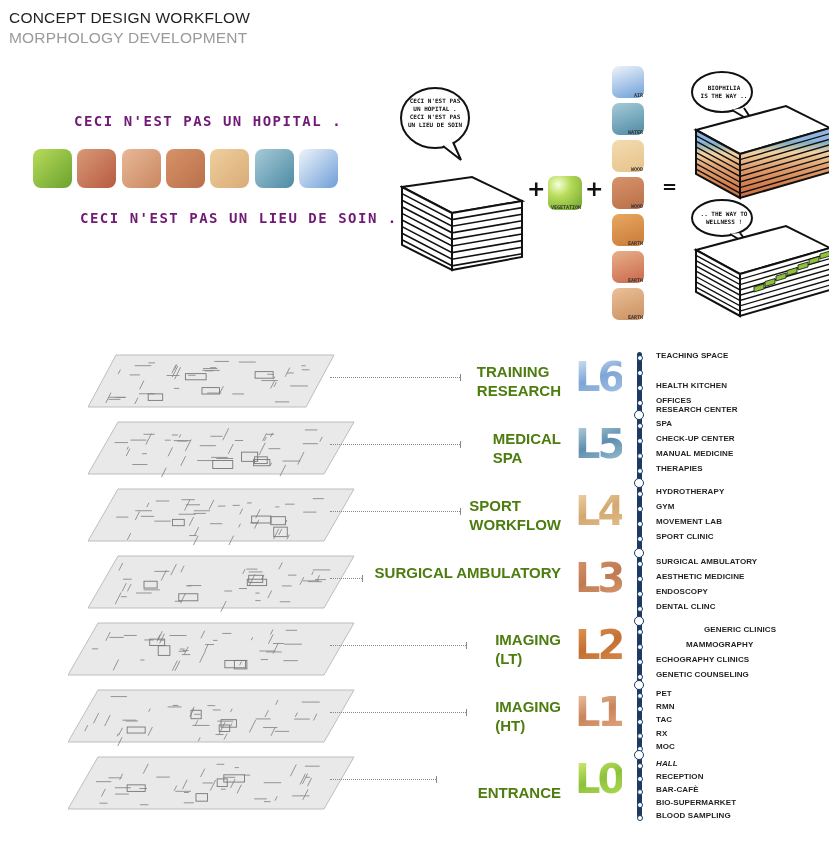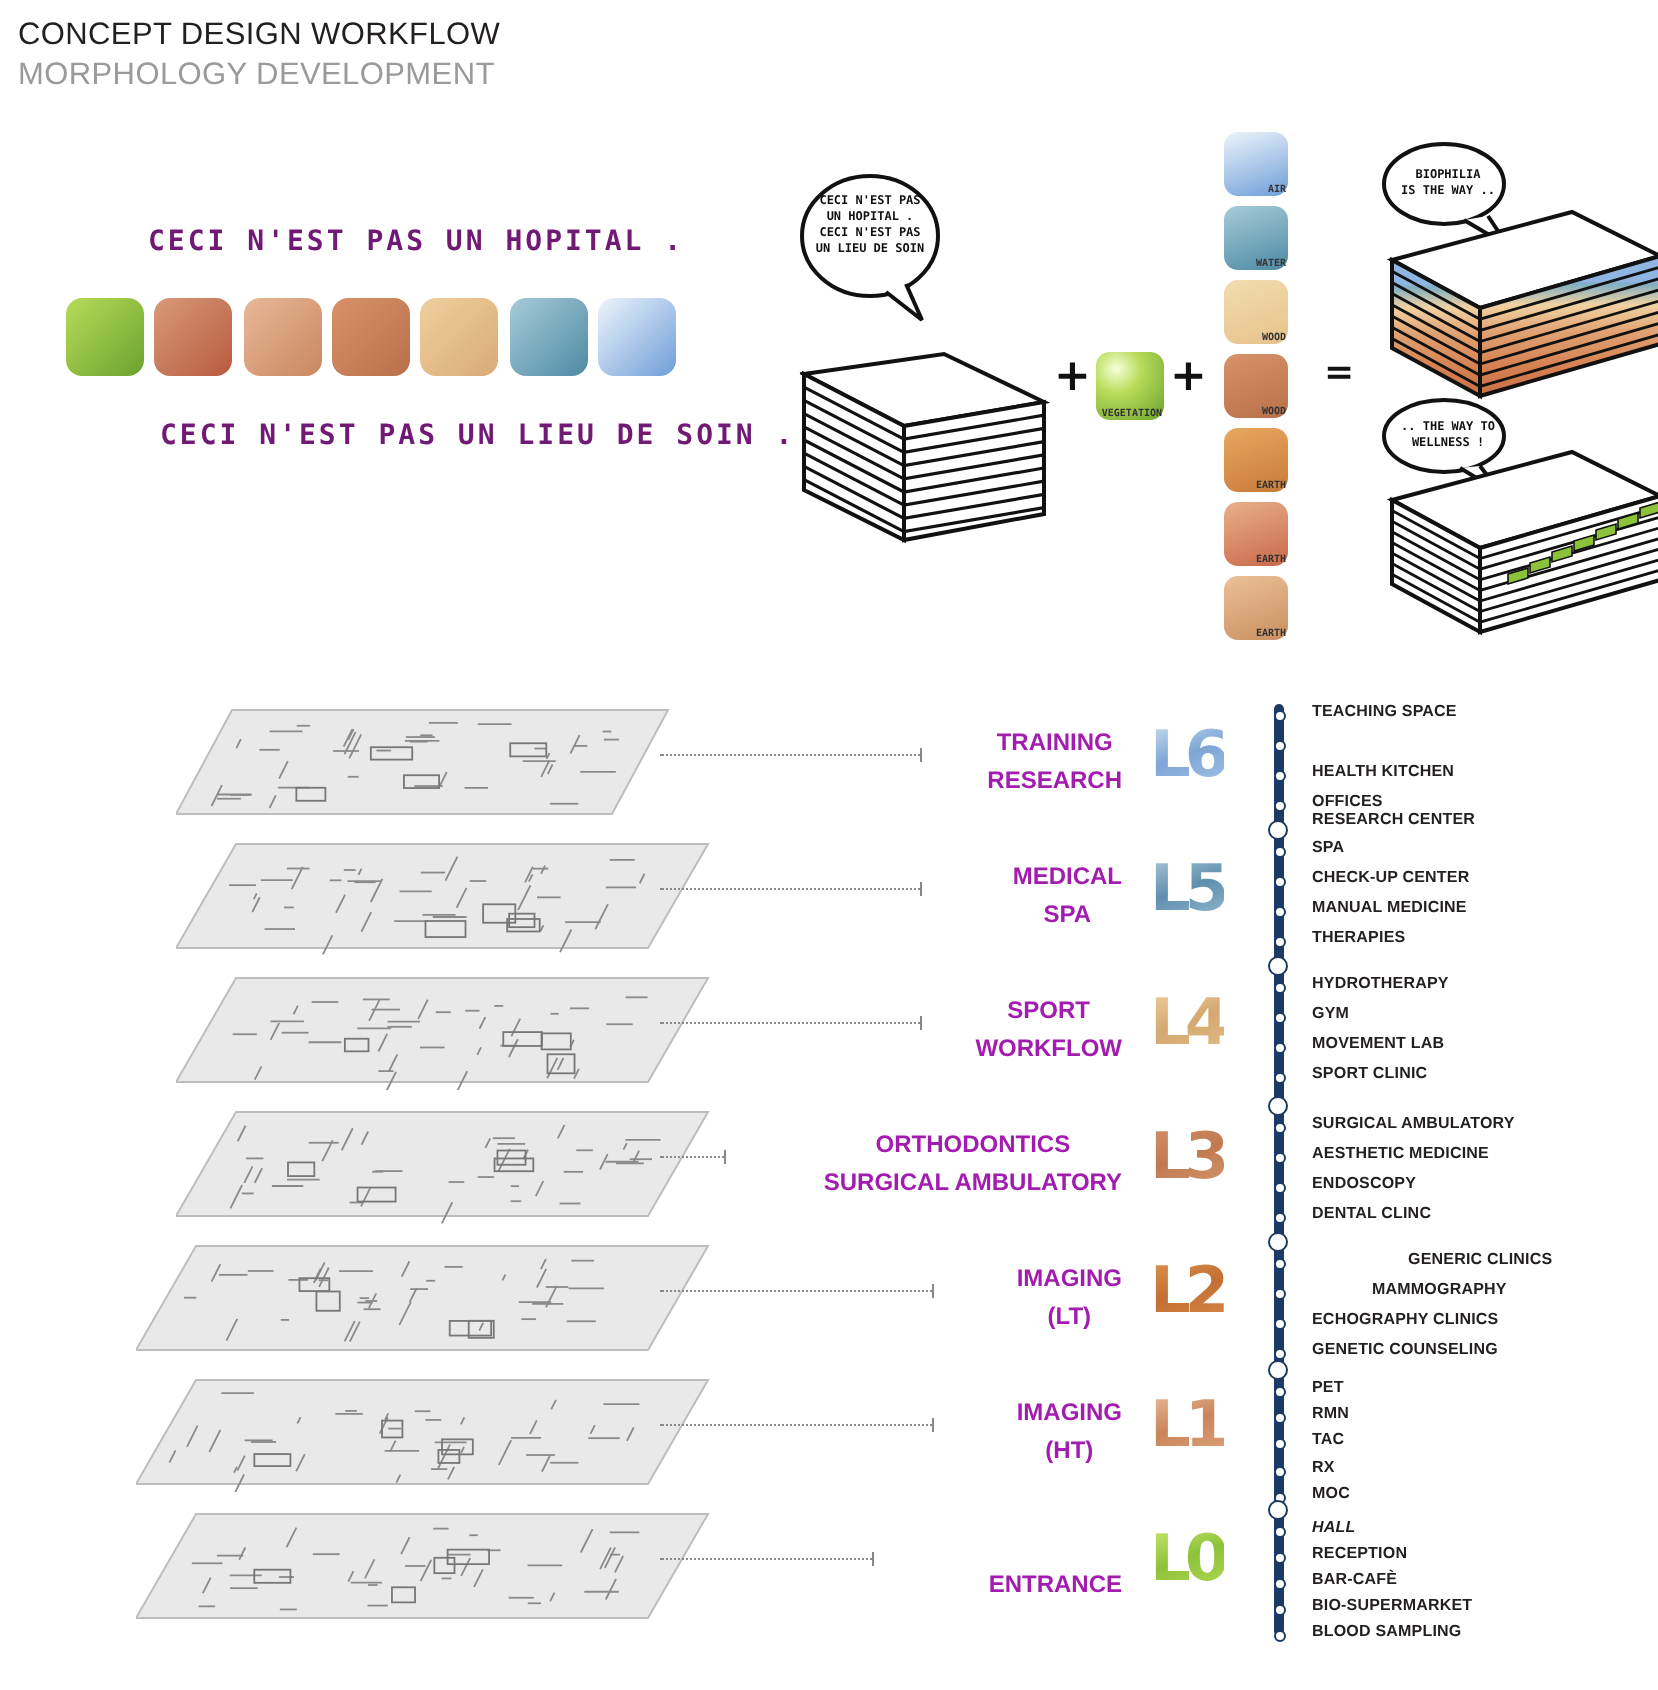--- a/index.html
+++ b/index.html
@@ -18,7 +18,7 @@
   .plan{position:absolute;}
   .leader{position:absolute;border-top:1px dotted #888;height:0;}
   .leader-end{position:absolute;width:1px;height:7px;background:#888;}
-  .level-name{position:absolute;text-align:center;font-weight:bold;font-size:12px;line-height:19px;color:#a21caf;}
+  .level-name{position:absolute;text-align:left;font-weight:bold;font-size:15px;line-height:19px;color:#4d7c0f;}
   .level-code{position:absolute;font-weight:bold;font-size:32px;line-height:40px;letter-spacing:-3px;-webkit-background-clip:text;background-clip:text;color:transparent;font-family:"DejaVu Sans",sans-serif;}
   #spine{position:absolute;left:637px;top:352px;width:5px;height:466px;background:#1c3a63;border-radius:3px;}
   .dot{position:absolute;width:4px;height:4px;border-radius:50%;background:#fff;border:1px solid #1c3a63;left:637px;}

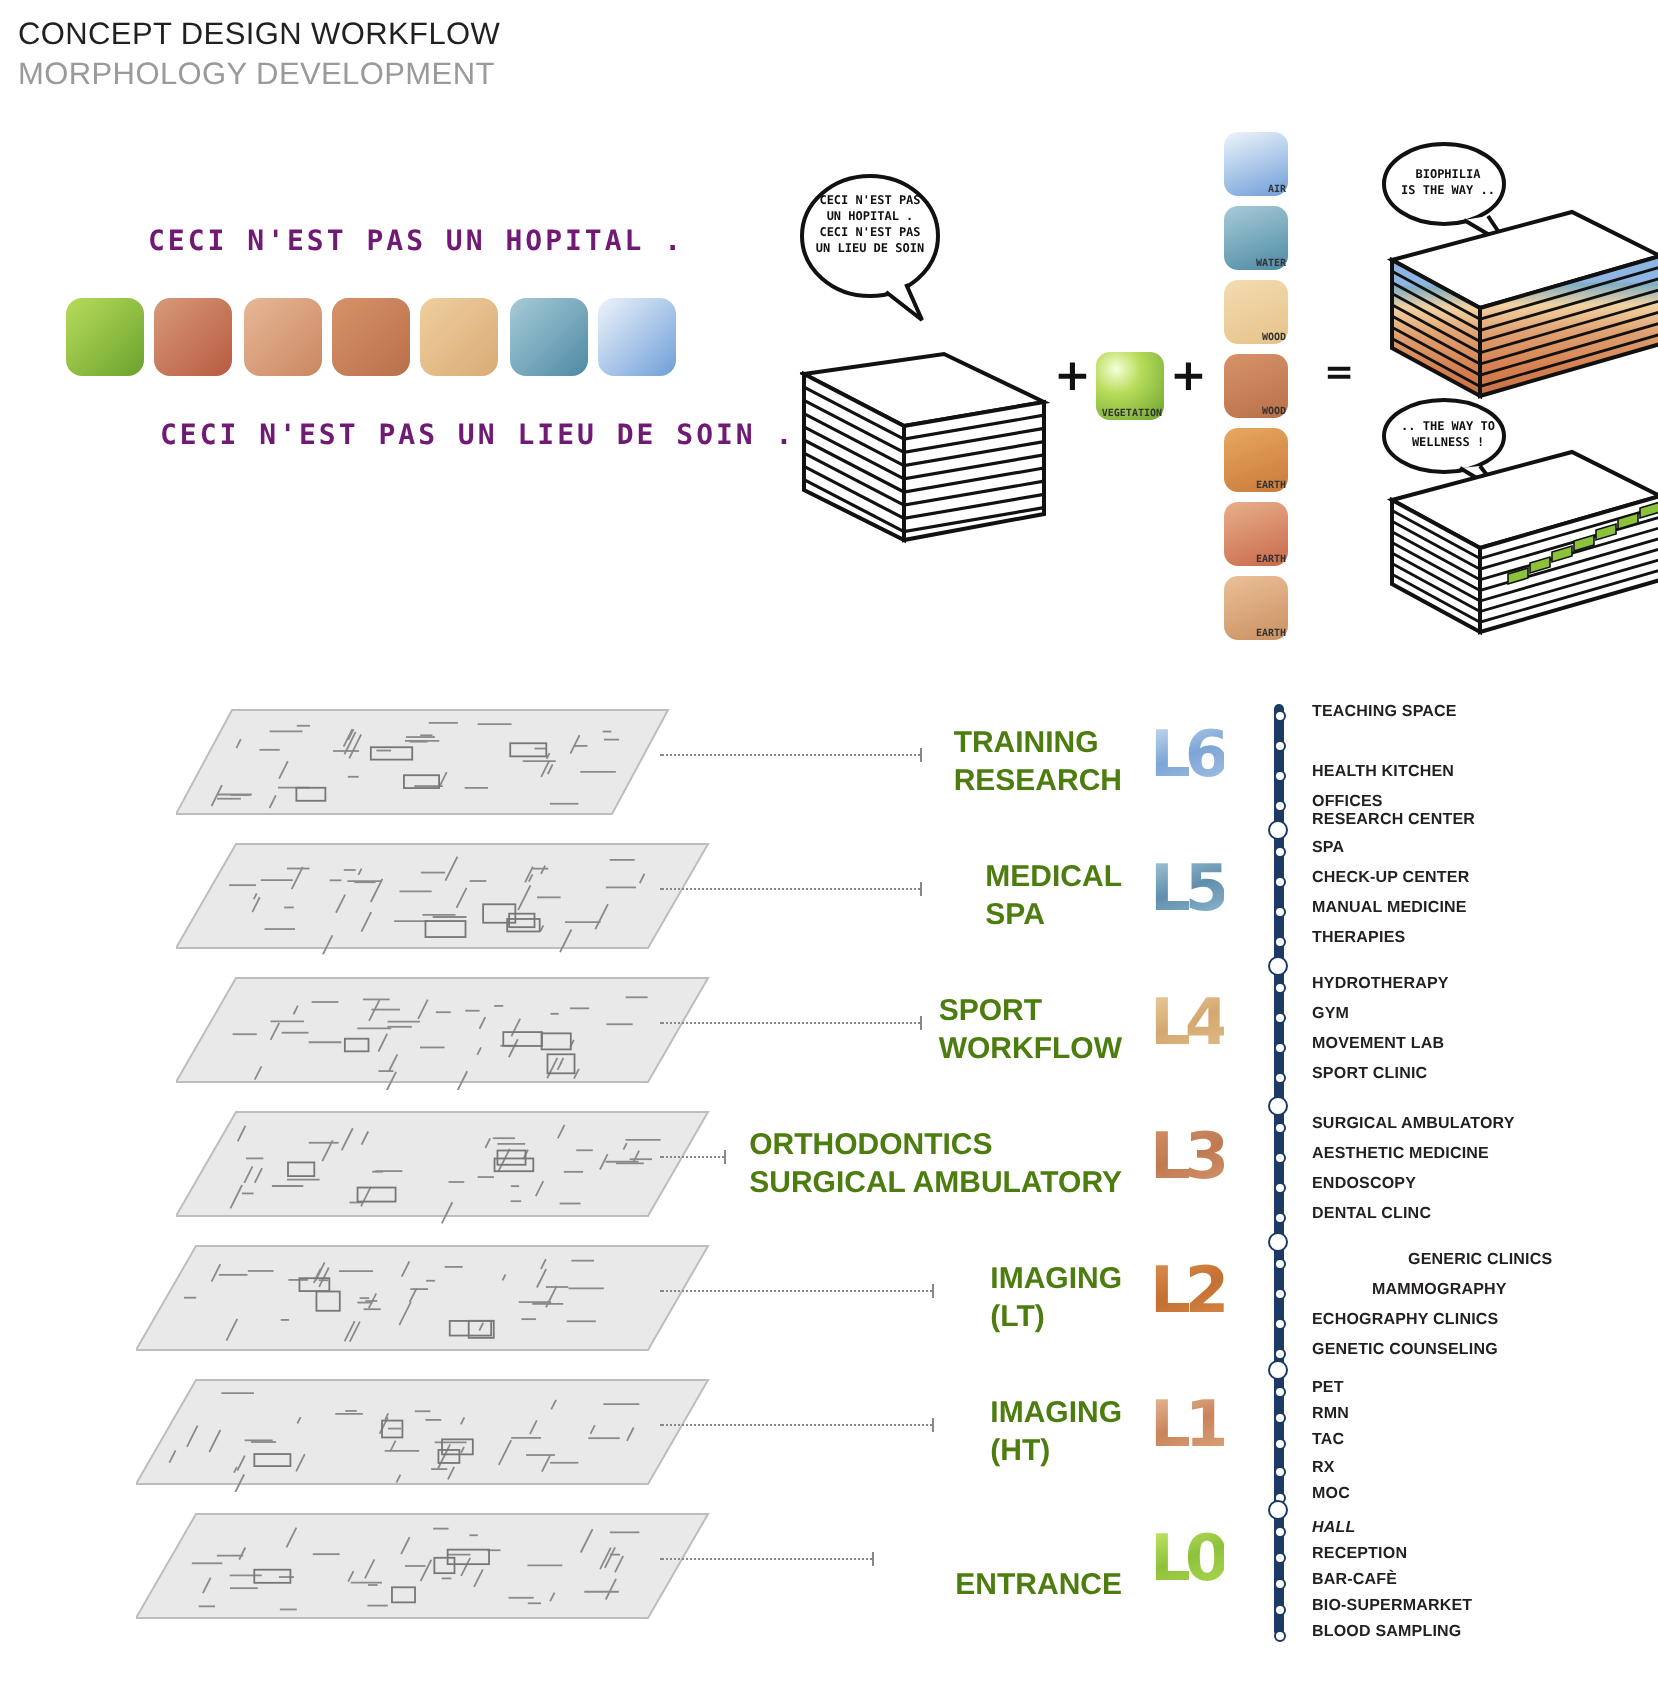--- a/index.html
+++ b/index.html
@@ -19,7 +19,7 @@
   .leader{position:absolute;border-top:1px dotted #888;height:0;}
   .leader-end{position:absolute;width:1px;height:7px;background:#888;}
   .level-name{position:absolute;text-align:left;font-weight:bold;font-size:15px;line-height:19px;color:#4d7c0f;}
-  .level-code{position:absolute;font-weight:bold;font-size:32px;line-height:40px;letter-spacing:-3px;-webkit-background-clip:text;background-clip:text;color:transparent;font-family:"DejaVu Sans",sans-serif;}
+  .level-code{position:absolute;font-weight:bold;font-size:40px;line-height:40px;letter-spacing:-3px;-webkit-background-clip:text;background-clip:text;color:transparent;font-family:"DejaVu Sans",sans-serif;}
   #spine{position:absolute;left:637px;top:352px;width:5px;height:466px;background:#1c3a63;border-radius:3px;}
   .dot{position:absolute;width:4px;height:4px;border-radius:50%;background:#fff;border:1px solid #1c3a63;left:637px;}
   .sep{position:absolute;width:8px;height:8px;border-radius:50%;background:#fff;border:1.5px solid #1c3a63;left:634px;}

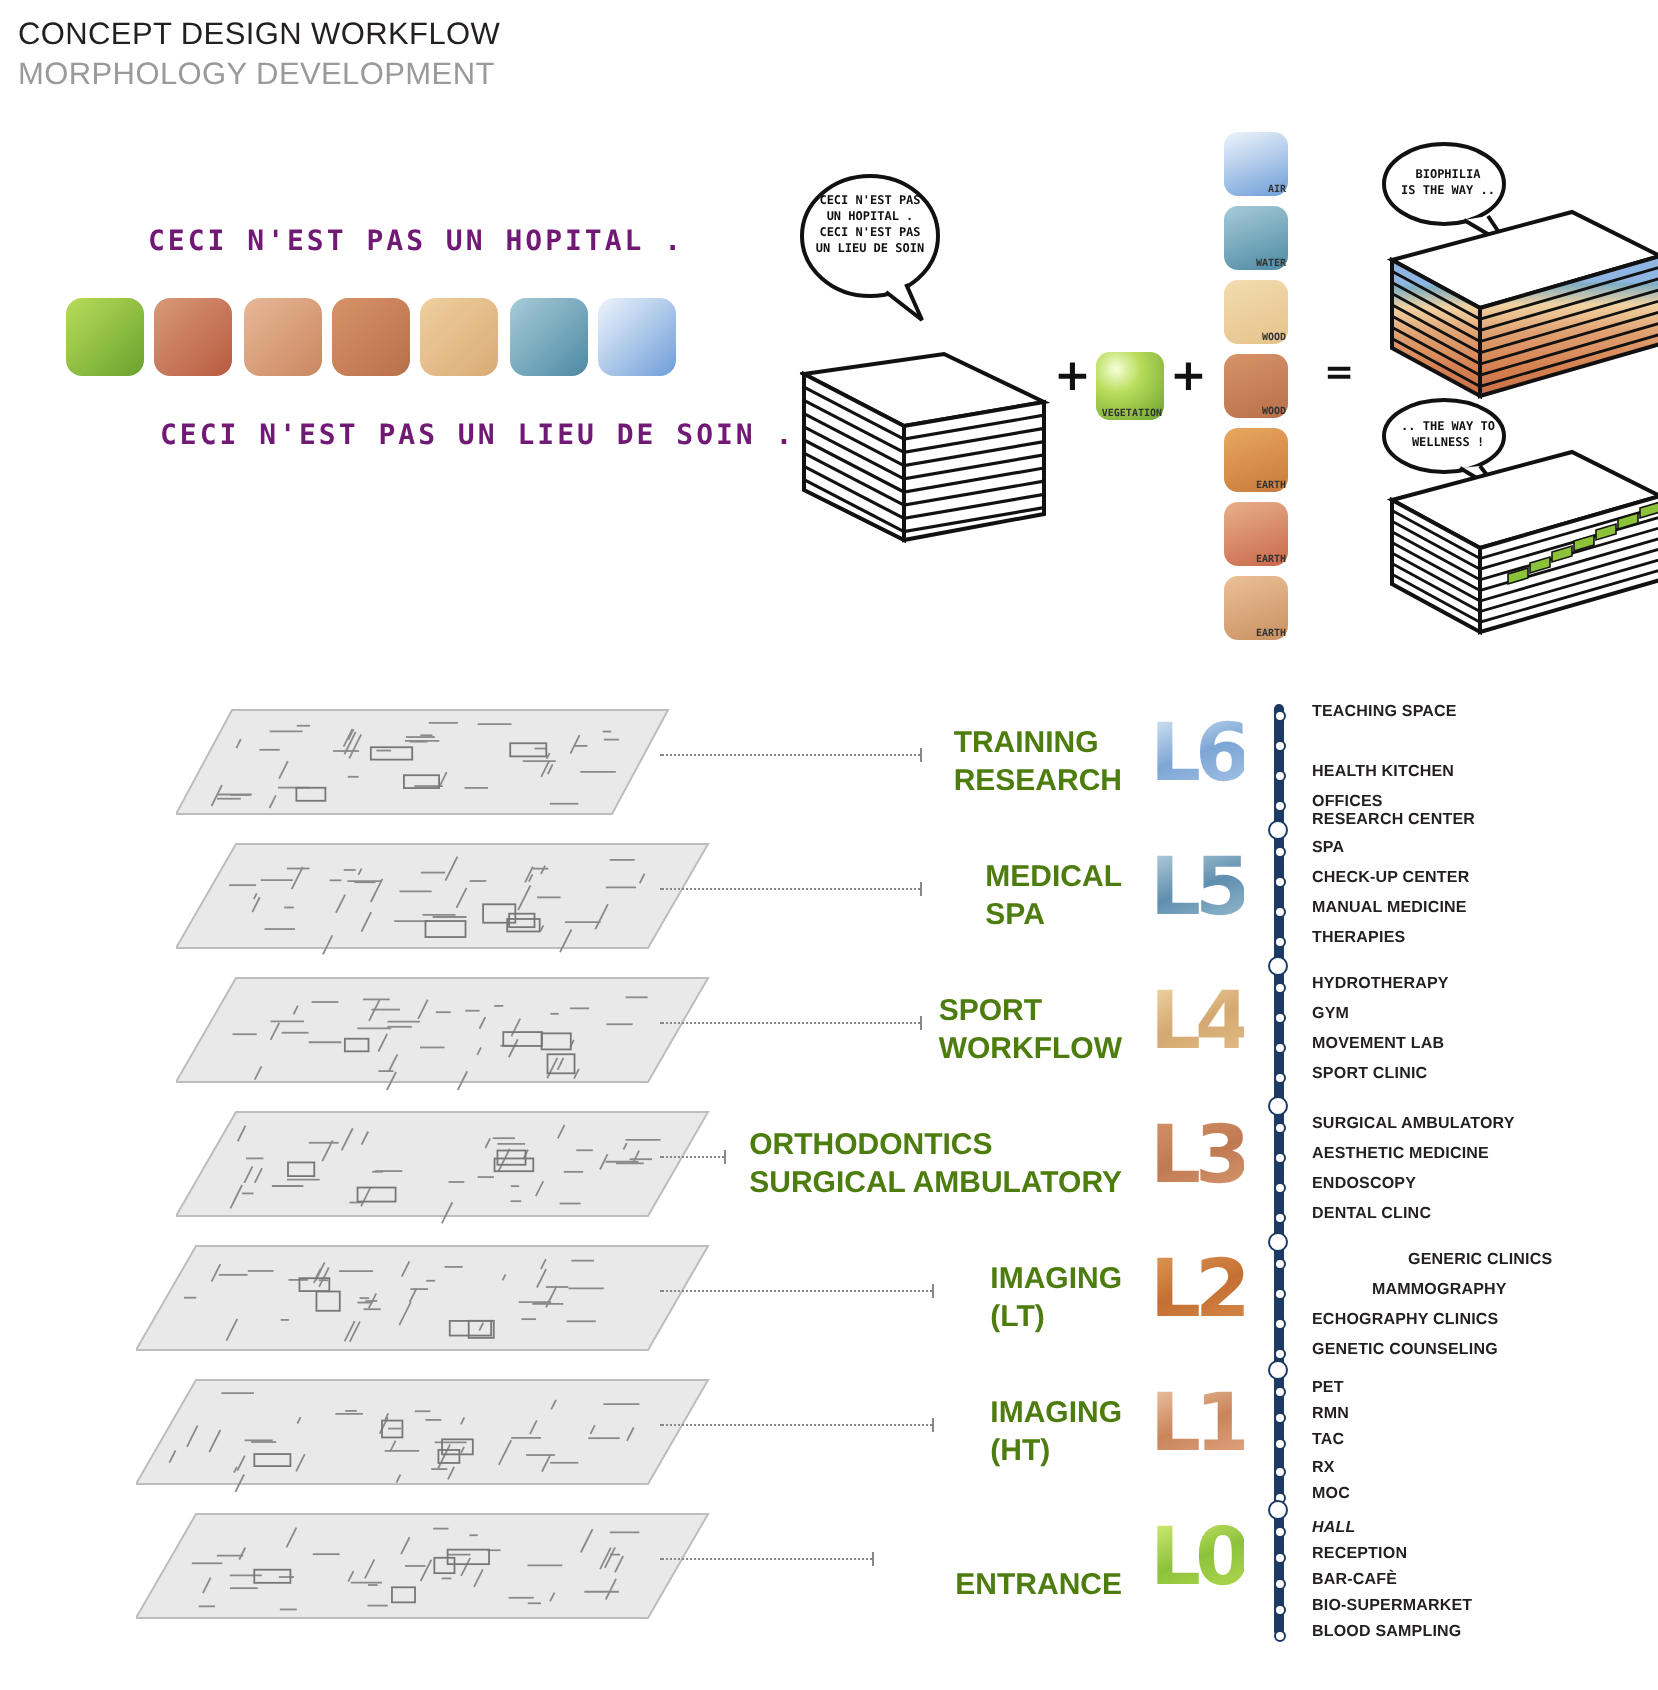--- a/index.html
+++ b/index.html
@@ -378,7 +378,6 @@
     <div class="leader" style="left: 330px; top: 578px; width: 32px;"></div>
     <div class="leader-end" style="left: 362px; top: 575px;"></div>
     <div class="level-name" style="right: 268px; top: 563px;">
-      <div>ORTHODONTICS</div>
       <div>SURGICAL AMBULATORY</div>
     </div>
     <div class="level-code" style="left: 575px; top: 558px; background-image: linear-gradient(160deg, rgb(214, 148, 106) 0%, rgb(192, 122, 82) 50%, rgb(216, 154, 112) 100%);">L3</div>

